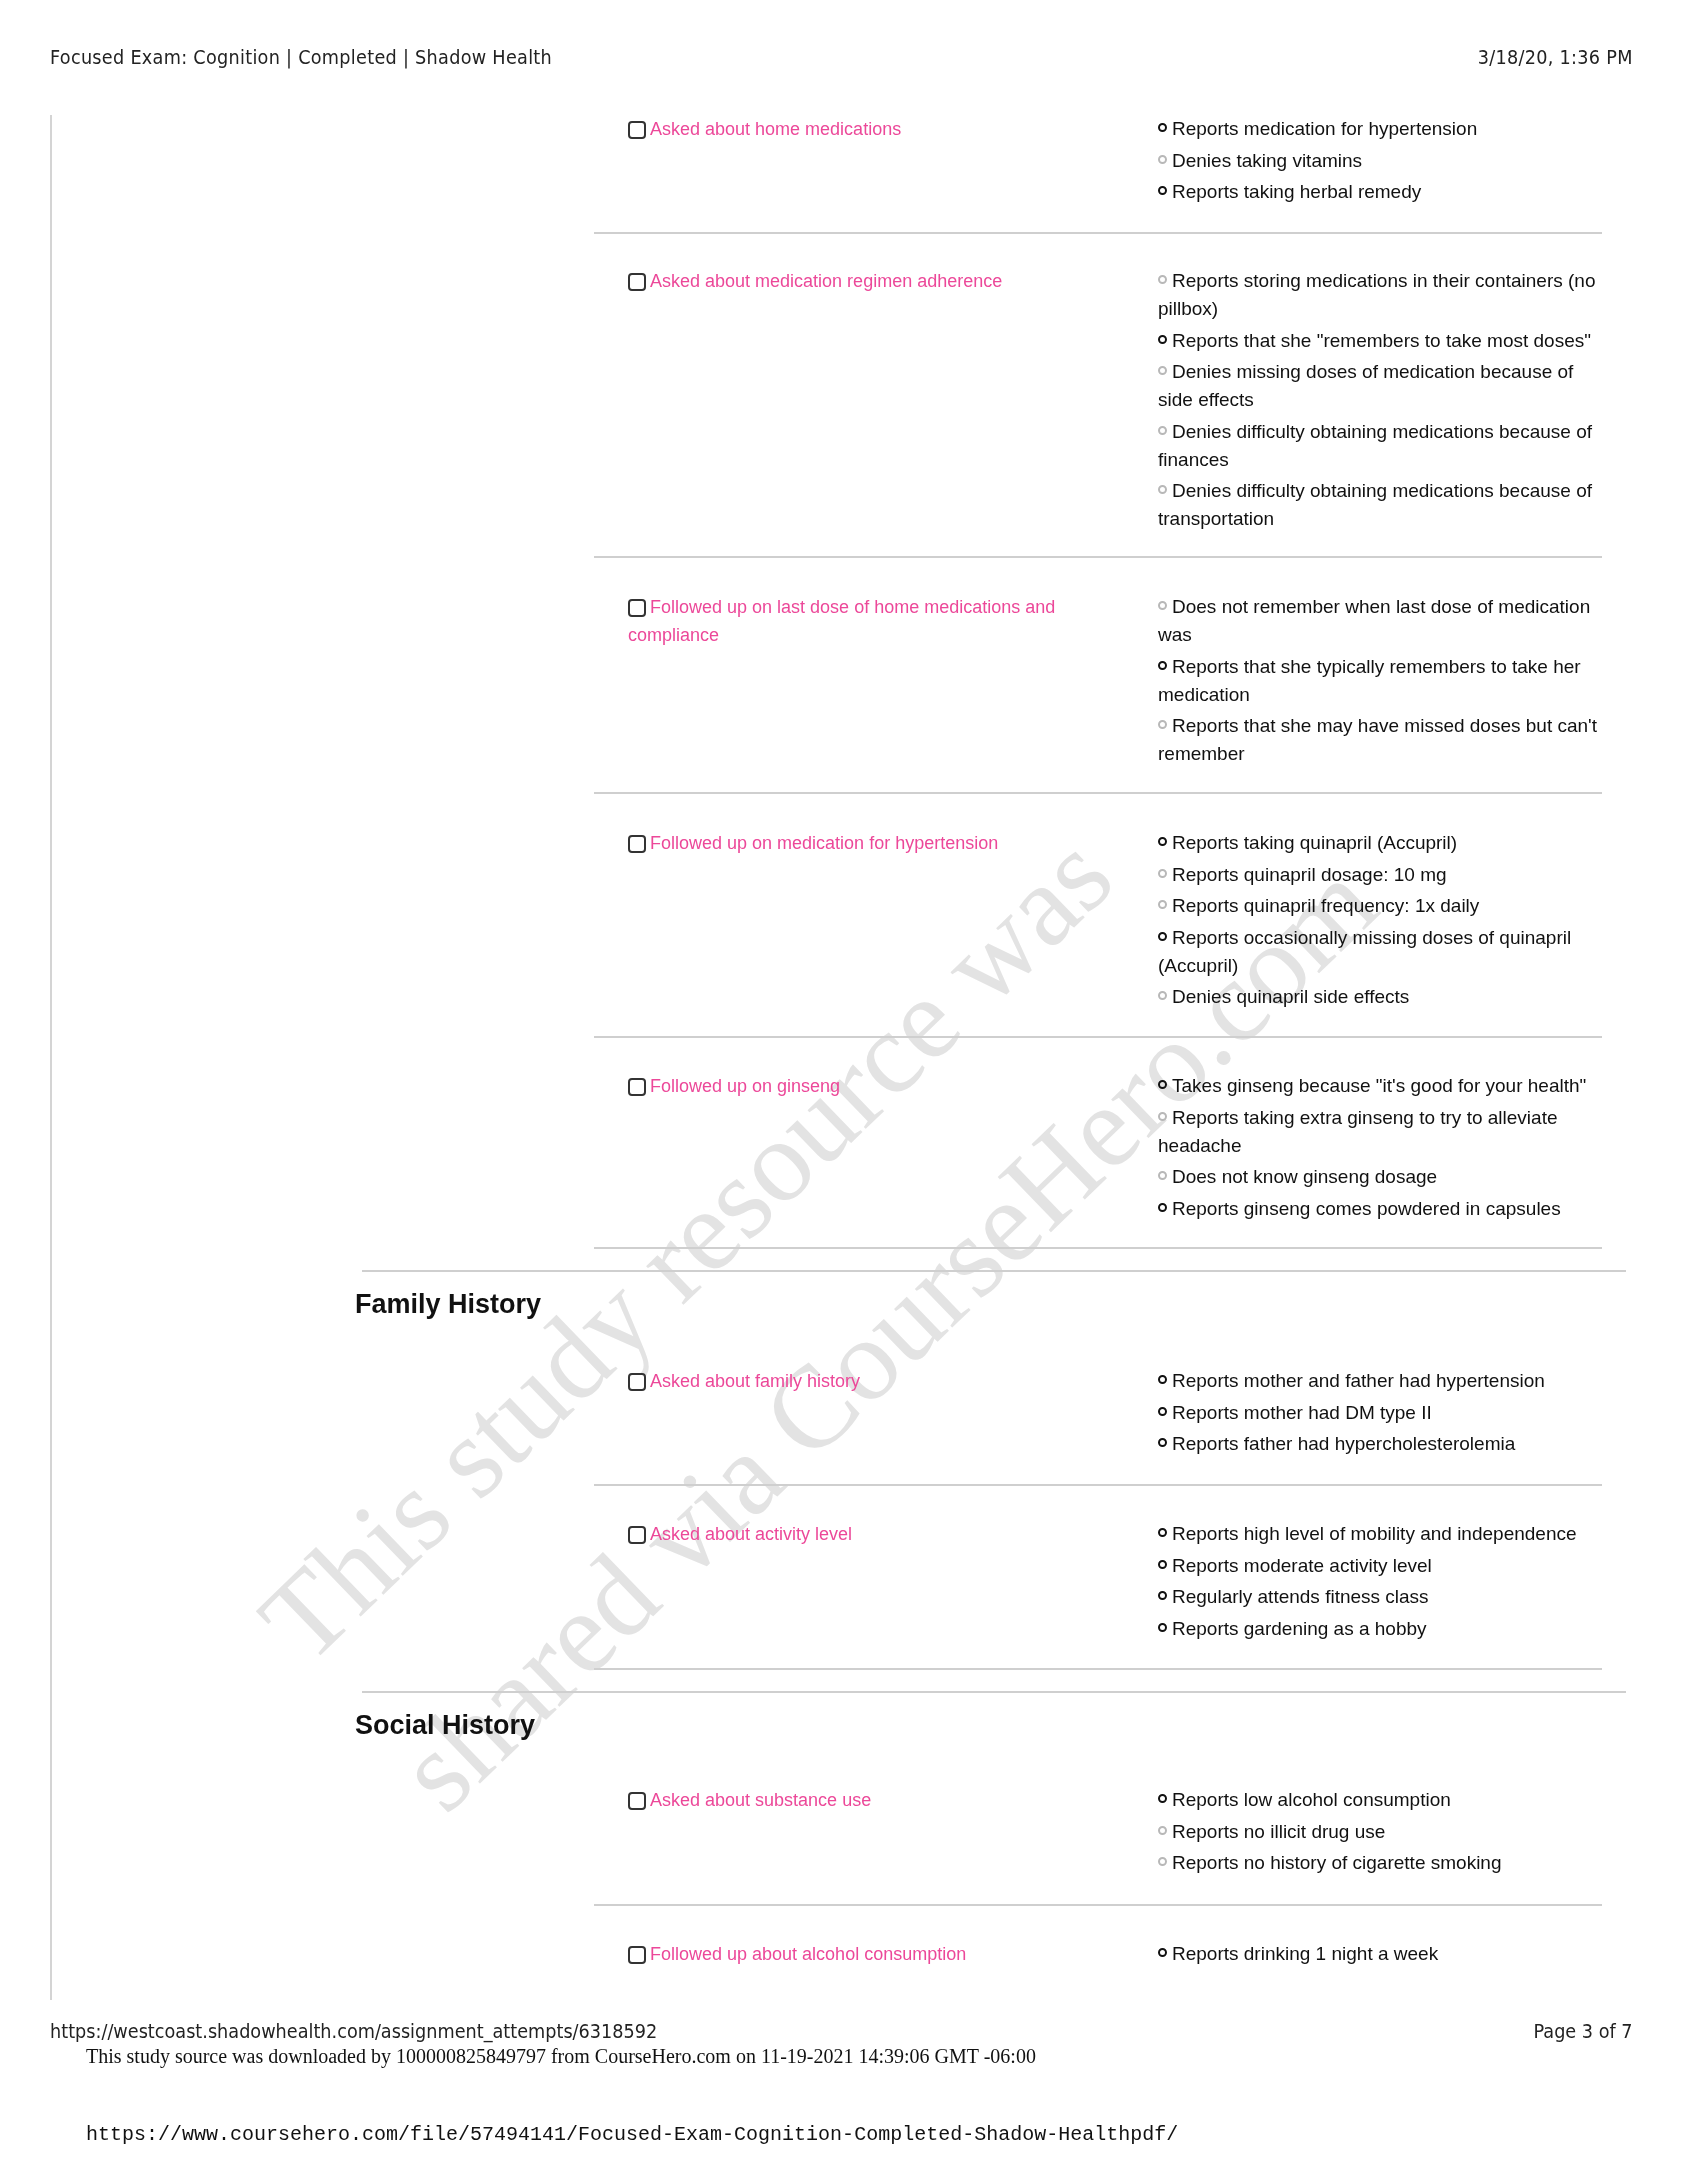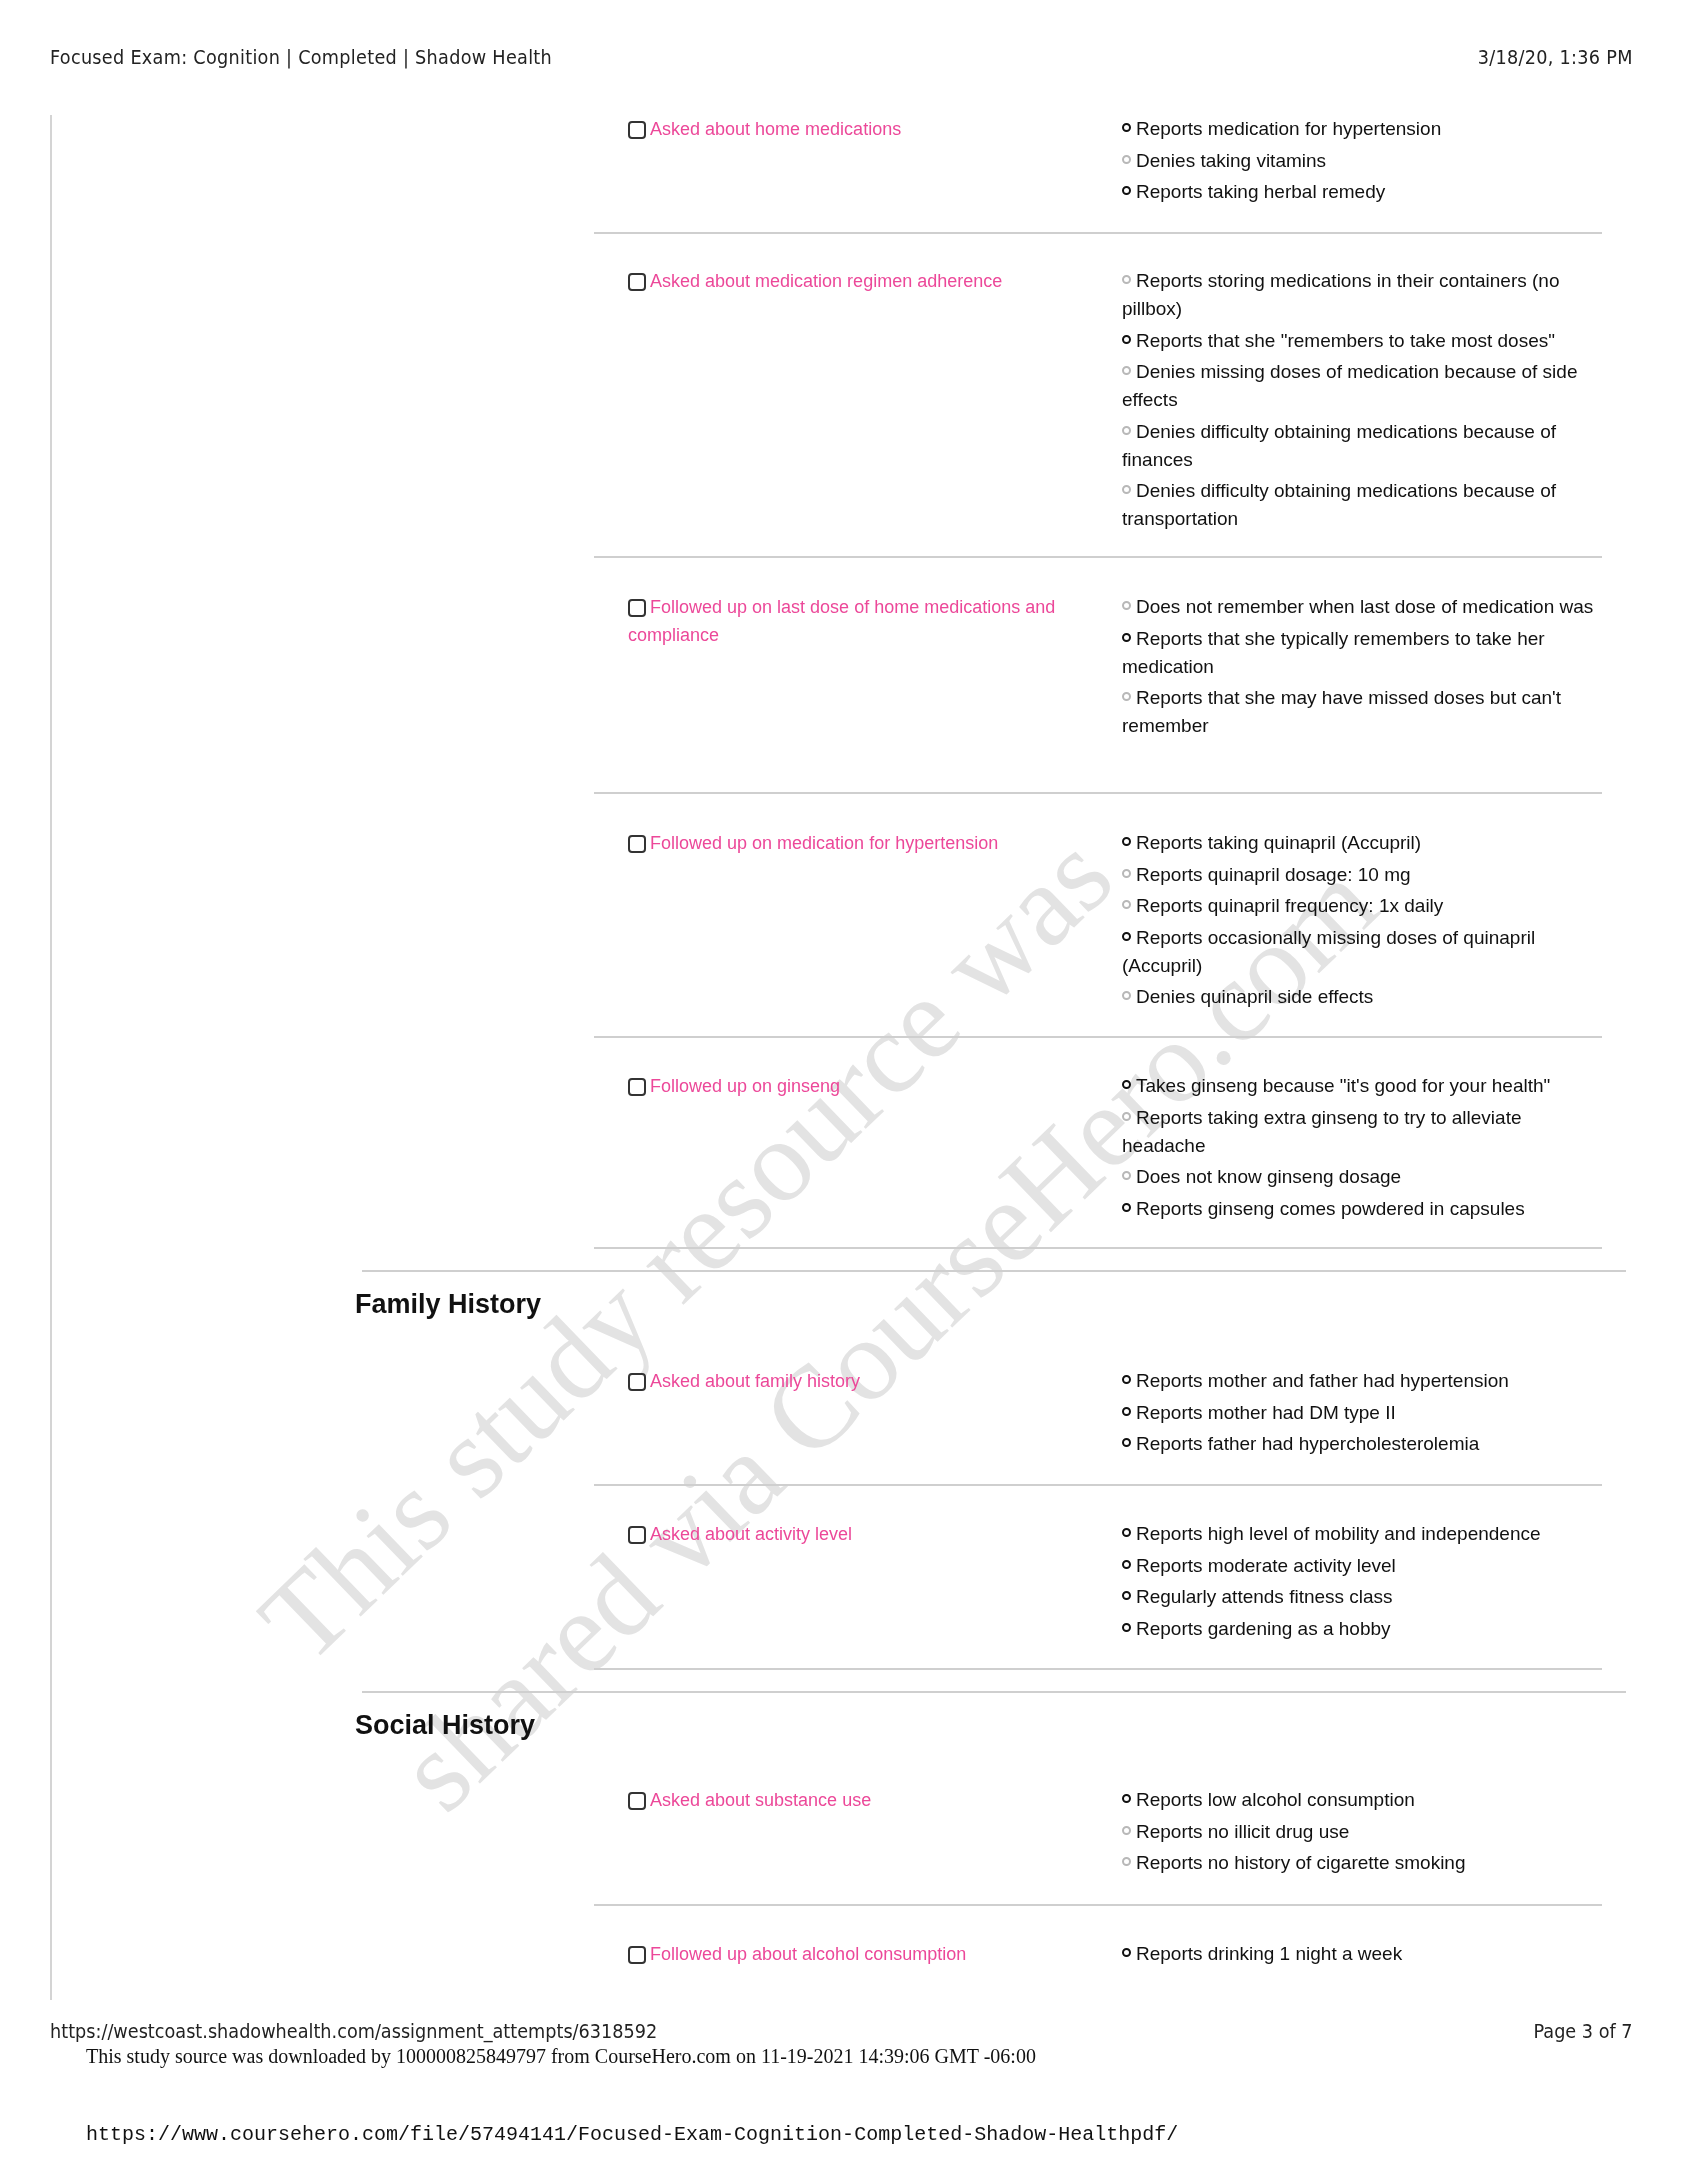--- a/index.html
+++ b/index.html
@@ -17,7 +17,7 @@
   .action { position:absolute; left:628px; width:436px; font-size:18px; line-height:28px; color:#ec4899; }
   .cb { display:inline-block; width:18px; height:18px; border:2px solid #333; border-radius:4px; vertical-align:-4px; margin-right:4px; box-sizing:border-box; background:#fff; }
   .findings { position:absolute; left:1122px; width:475px; font-size:19px; color:#111; }
-  .finding { line-height:28px; margin-bottom:3.5px; }
+  .finding { line-height:28px; margin-bottom:3.5px;margin-left:36px; }
   .dot { display:inline-block; width:9px; height:9px; border:2px solid #111; border-radius:50%; box-sizing:border-box; margin-right:5px; vertical-align:3px; }
   .dot.missed { border-color:#b8b8b8; }
 

